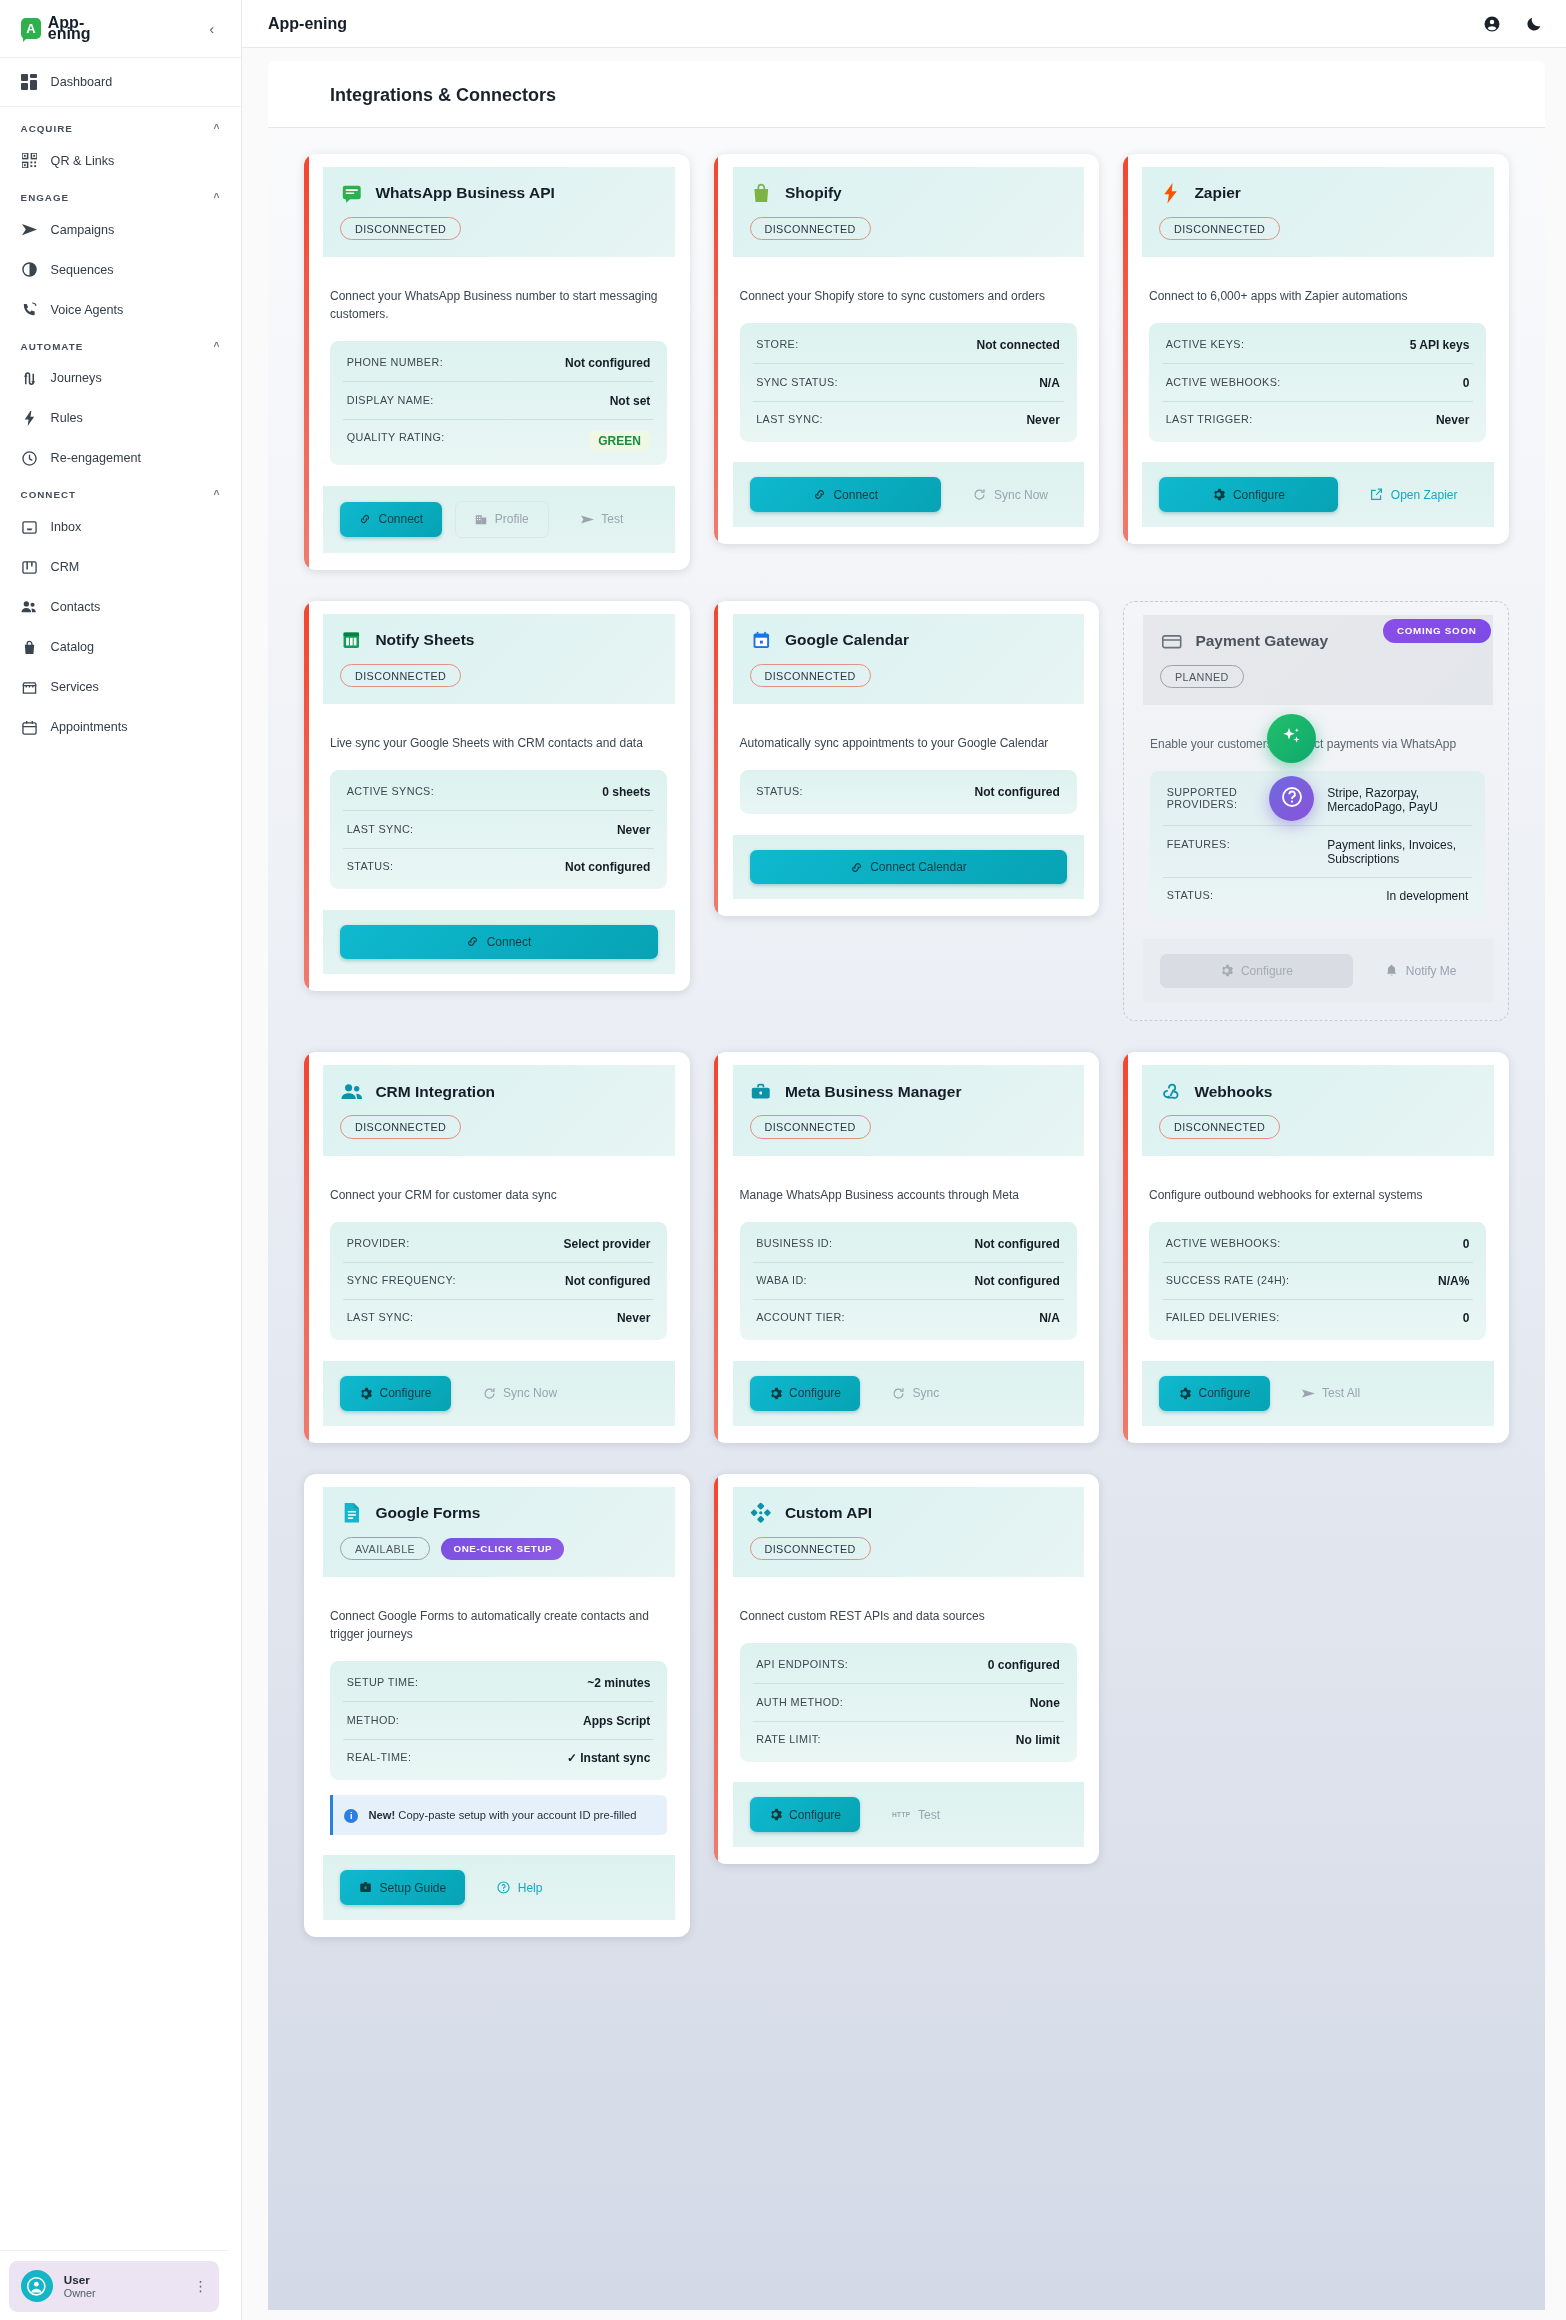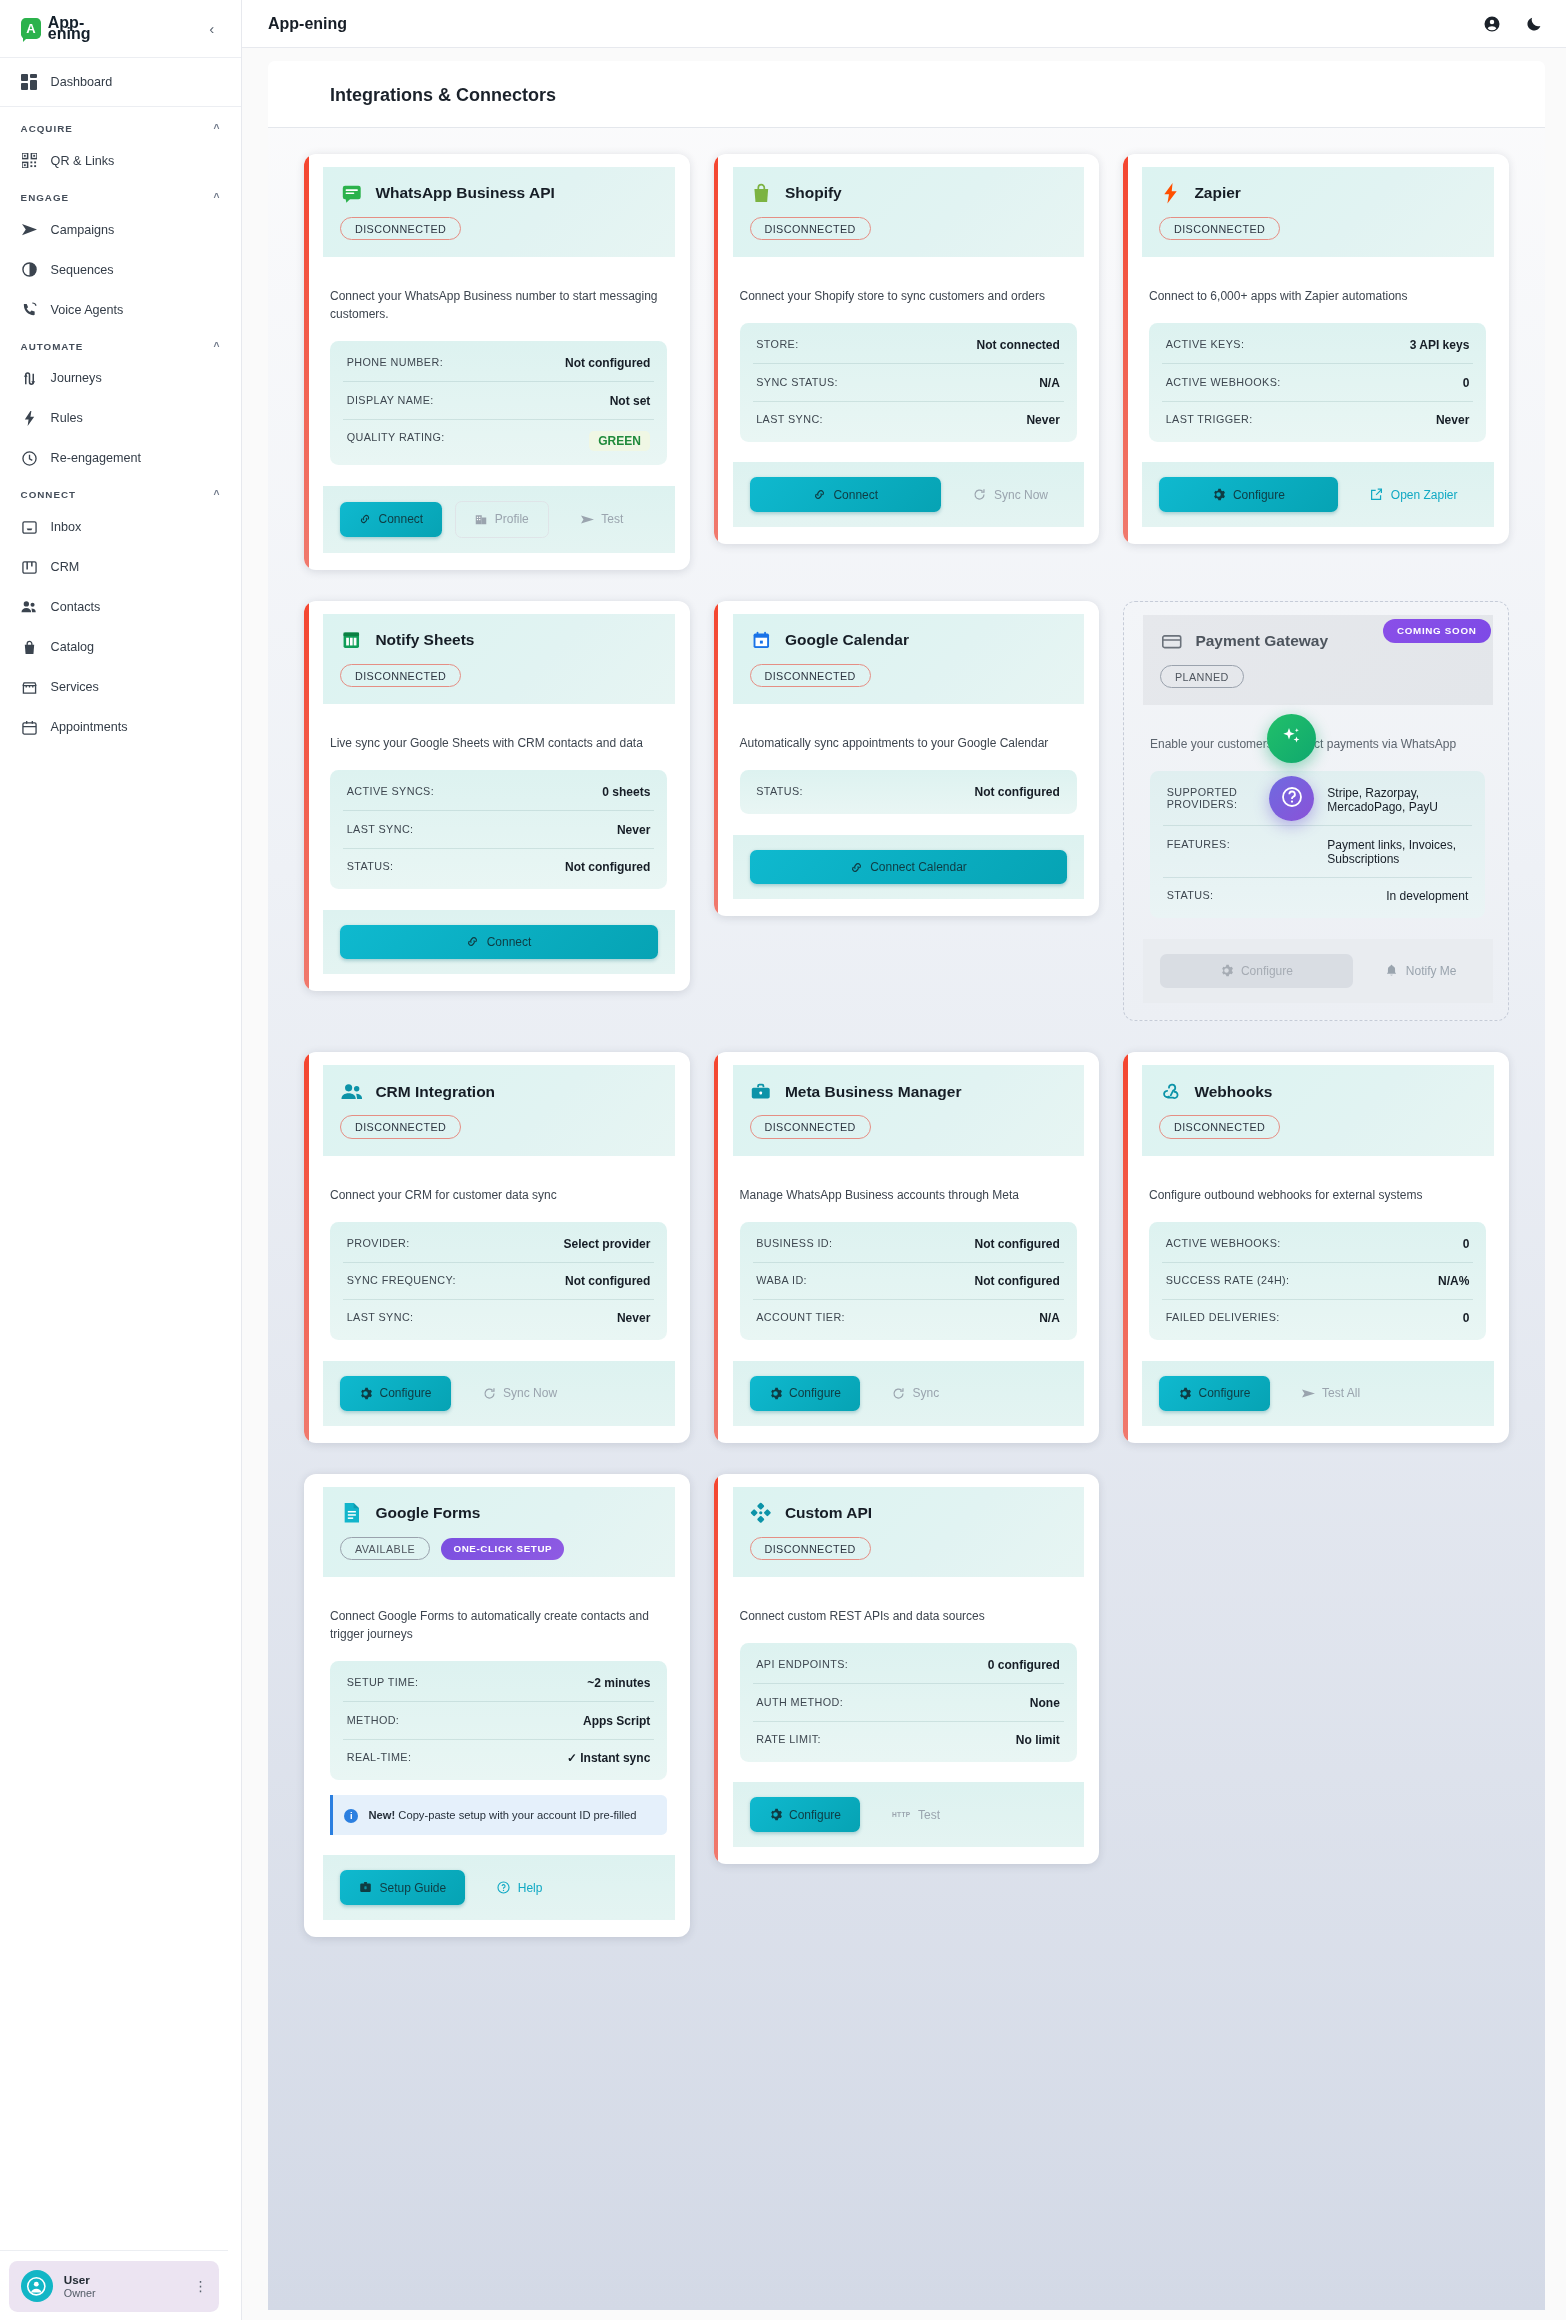--- a/index.html
+++ b/index.html
@@ -584,7 +584,7 @@
             <div class="stats">
               <div class="stat-row">
                 <span class="stat-k">ACTIVE KEYS:</span>
-                <span class="stat-v">3 API keys</span>
+                <span class="stat-v">5 API keys</span>
               </div>
               <div class="stat-row">
                 <span class="stat-k">ACTIVE WEBHOOKS:</span>

